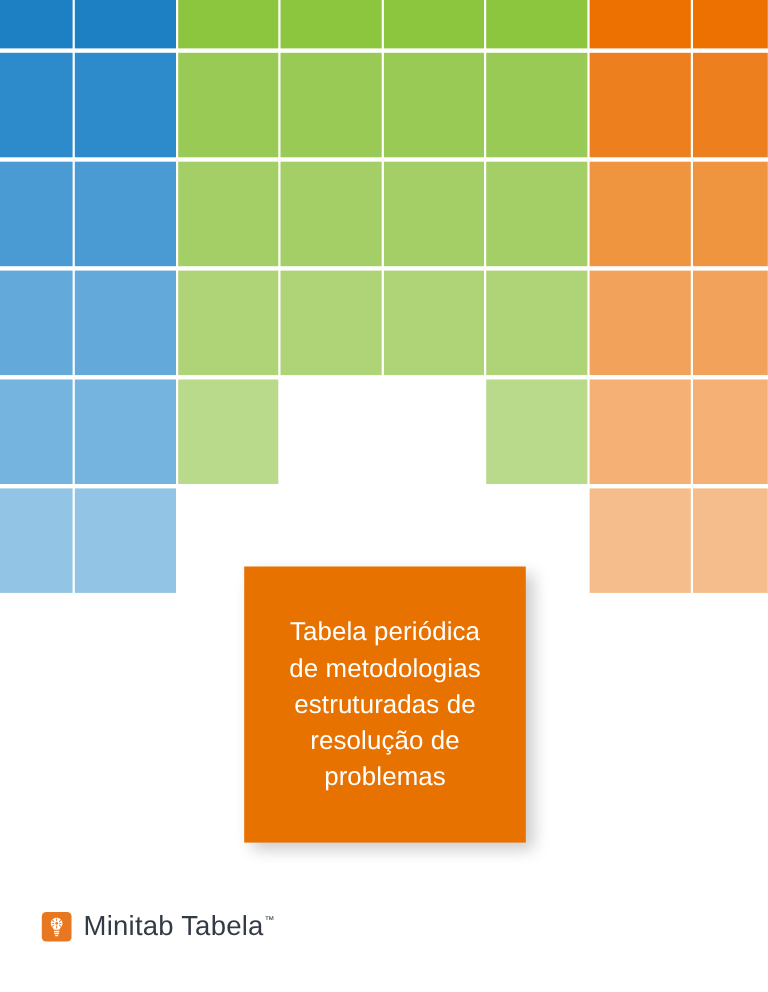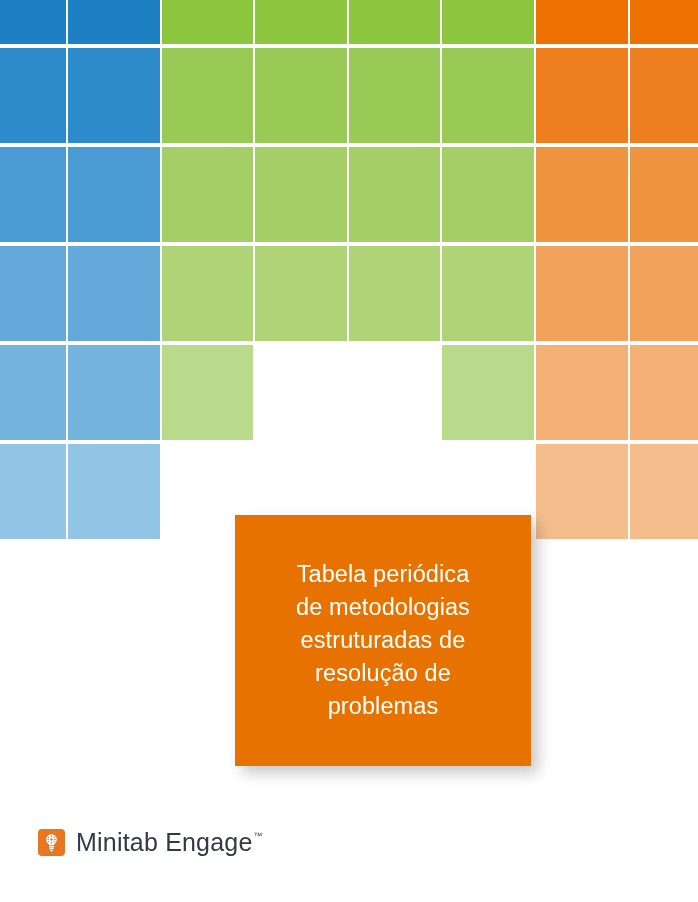--- a/index.html
+++ b/index.html
@@ -32,13 +32,12 @@
     position: absolute;
     left: 222px;
     top: 515px;
-    width: 296px;
+    width: 256px;
     height: 251px;
     display: flex;
     align-items: center;
     justify-content: center;
     box-shadow: 7px 7px 14px rgba(0,0,0,0.22);
-    margin-left: 13px;
   }
   #title-text {
     width: 215px;

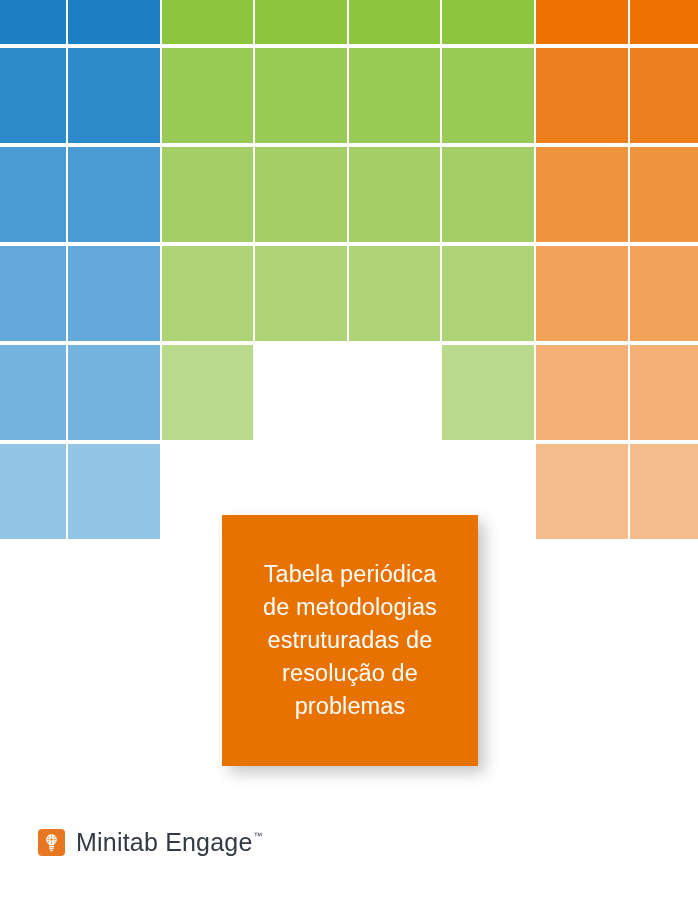--- a/index.html
+++ b/index.html
@@ -164,7 +164,7 @@
     </svg>
   </span>
   <span id="brand-name-wrap" style="color: rgb(52, 58, 69);">
-    <span id="brand-name">Minitab Engage</span>
+    <span id="brand-name">Minitab Tabela</span>
     <span id="brand-tm">™</span>
   </span>
 </div>

